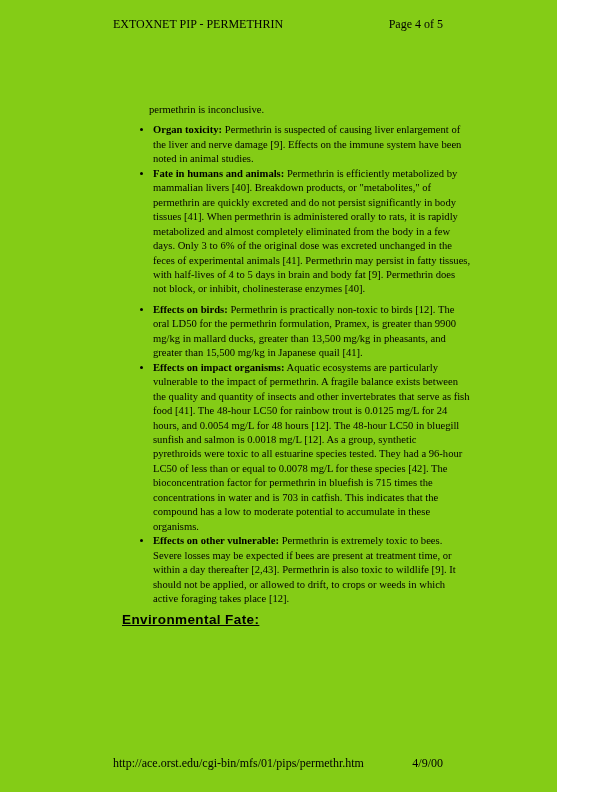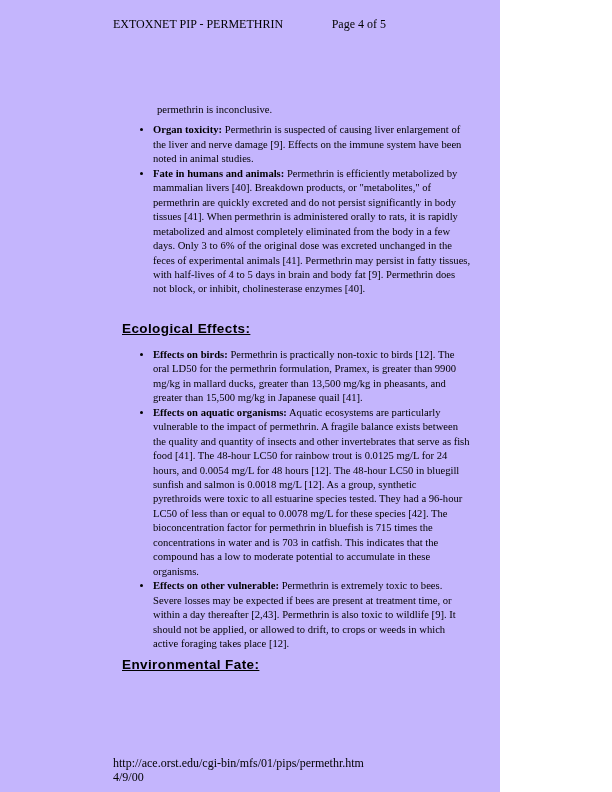--- a/index.html
+++ b/index.html
@@ -9,9 +9,9 @@
   }
   .page {
     position: relative;
-    width: 500px;
+    width: 557px;
     height: 792px;
-    background: #c4b5fd;
+    background: #84cc16;
     color: #000000;
     font-family: "Liberation Serif", "DejaVu Serif", serif;
     overflow: hidden;

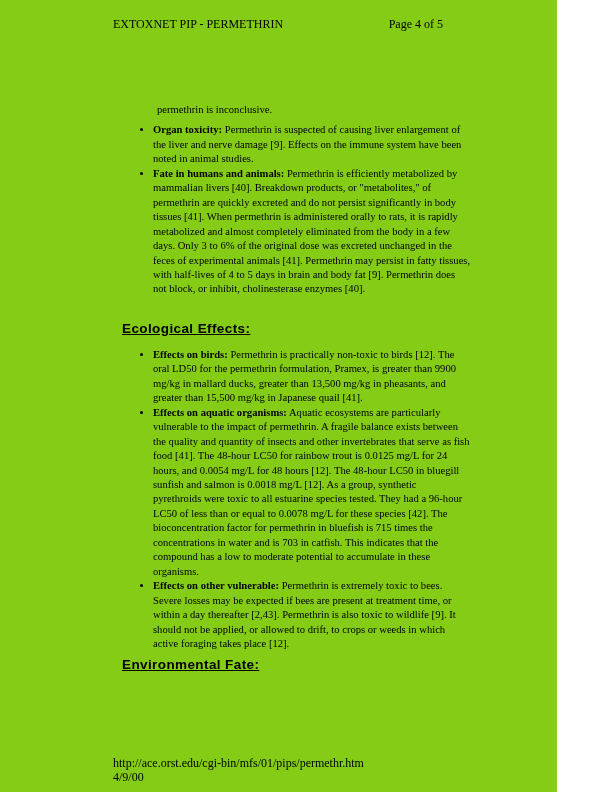--- a/index.html
+++ b/index.html
@@ -46,7 +46,7 @@
     line-height: 14.45px;
   }
   .continuation {
-    margin-left: 35px;
+    margin-left: 27px;
     white-space: pre-line;
   }
   ul.bullets {

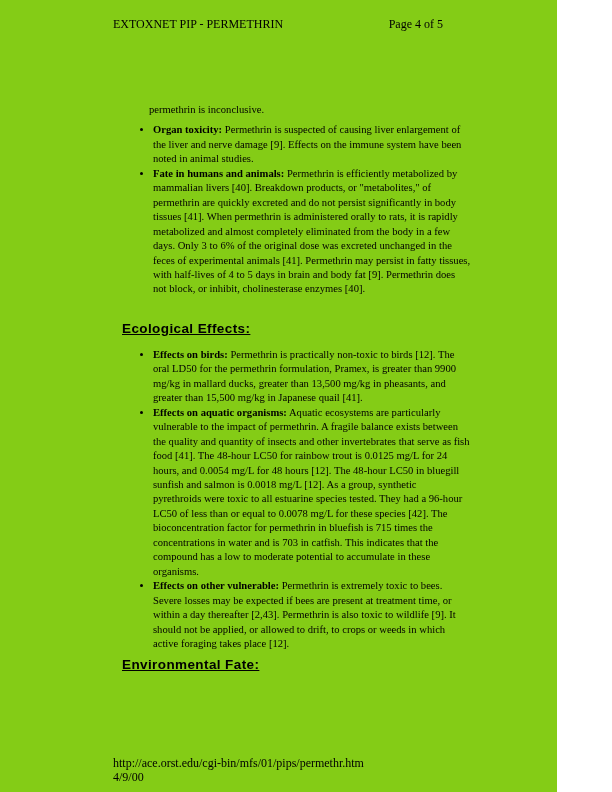--- a/index.html
+++ b/index.html
@@ -102,7 +102,6 @@
 not block, or inhibit, cholinesterase enzymes [40].</span></li>
     </ul>
 
-    <h2 class="sec-heading">Ecological Effects:</h2>
 
     <ul class="bullets">
       <li><b class="lead">Effects on birds:</b><span> Permethrin is practically non-toxic to birds [12]. The

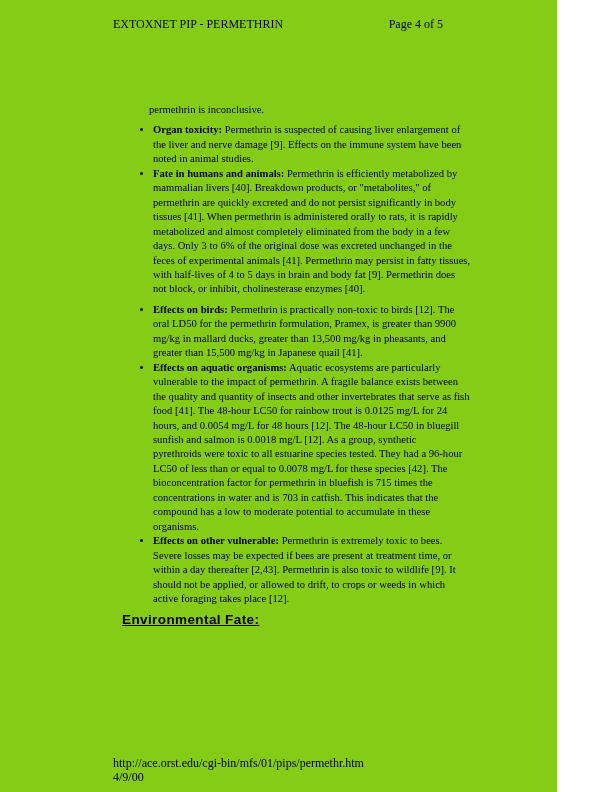--- a/index.html
+++ b/index.html
@@ -108,7 +108,7 @@
 oral LD50 for the permethrin formulation, Pramex, is greater than 9900
 mg/kg in mallard ducks, greater than 13,500 mg/kg in pheasants, and
 greater than 15,500 mg/kg in Japanese quail [41].</span></li>
-      <li><b class="lead">Effects on aquatic organisms:</b><span> Aquatic ecosystems are particularly
+      <li><b class="lead">Effects on impact organisms:</b><span> Aquatic ecosystems are particularly
 vulnerable to the impact of permethrin. A fragile balance exists between
 the quality and quantity of insects and other invertebrates that serve as fish
 food [41]. The 48-hour LC50 for rainbow trout is 0.0125 mg/L for 24

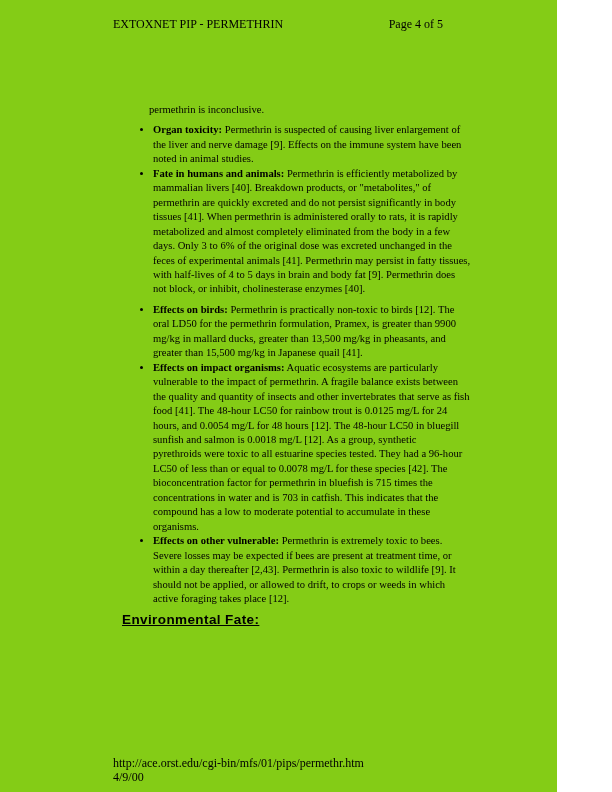--- a/index.html
+++ b/index.html
@@ -35,7 +35,6 @@
     justify-content: space-between;
     font-size: 12px;
     line-height: 14px;
-    flex-direction: column;
   }
   .content {
     position: absolute;

